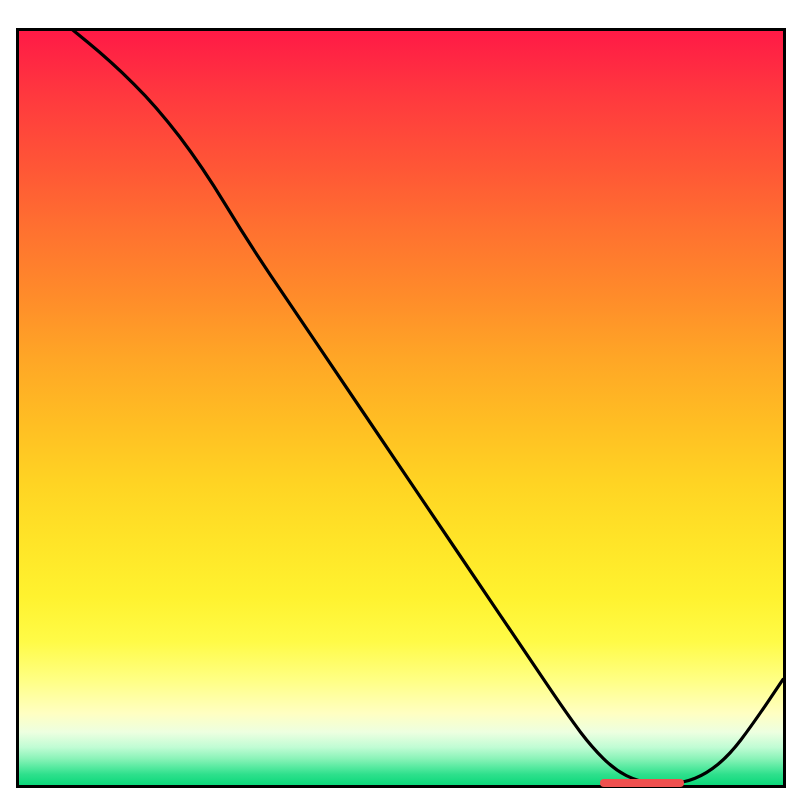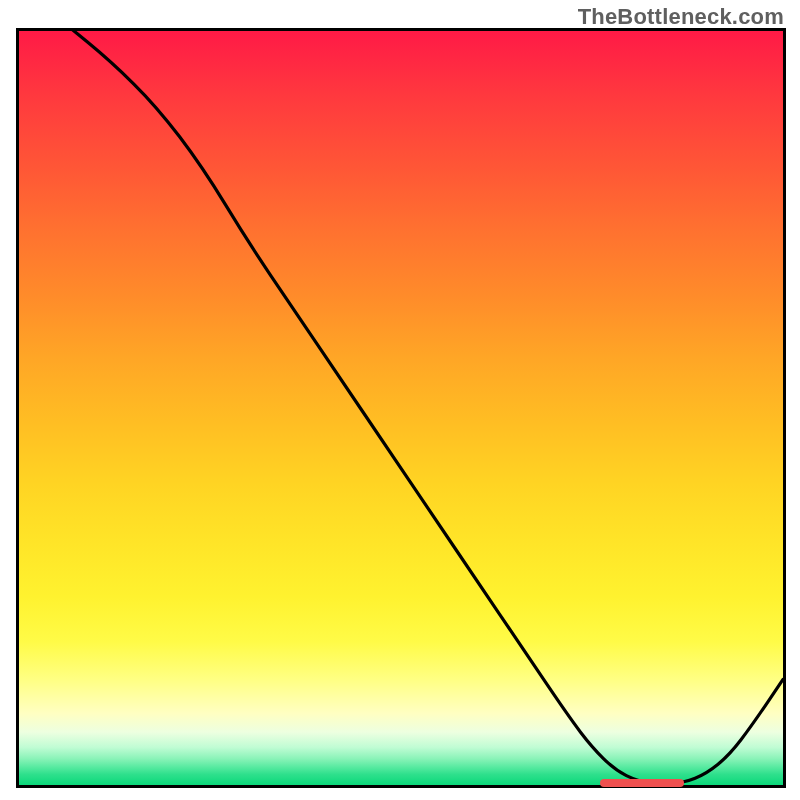--- a/index.html
+++ b/index.html
@@ -80,7 +80,6 @@
 
 <div class="stage">
 
-  <div class="watermark">TheBottleneck.com</div>
 
   <div class="plot-frame">
     <div class="gradient"></div>

